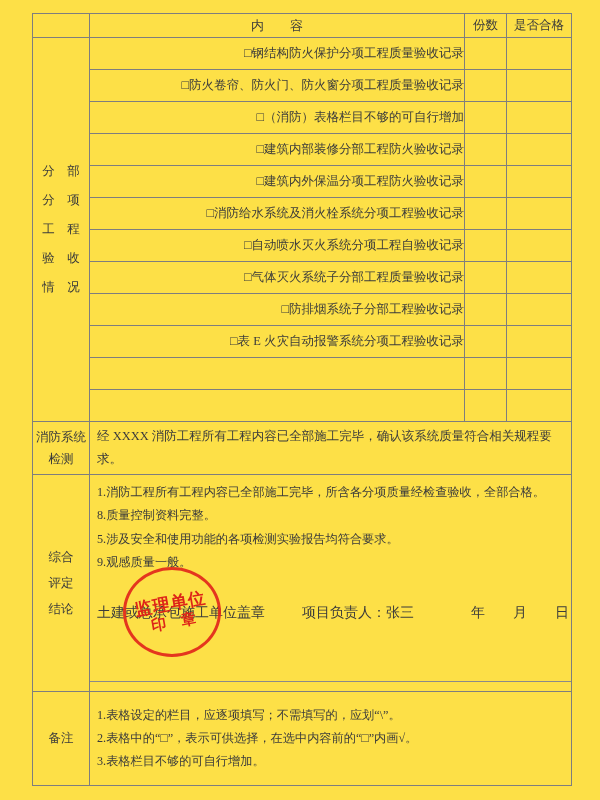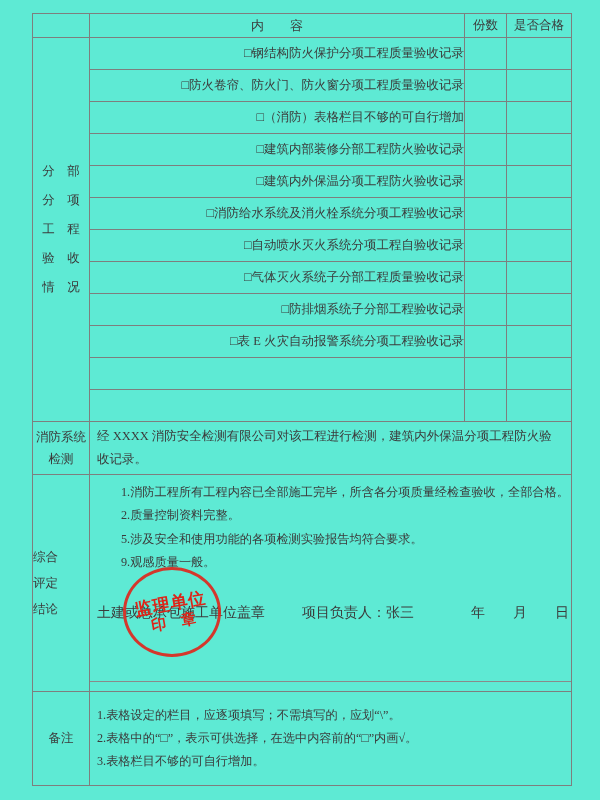--- a/index.html
+++ b/index.html
@@ -4,7 +4,7 @@
 <style>
   html,body{margin:0;padding:0;background:#e8e8e8;}
   .page{
-    width:600px;height:800px;background:#5eead4;position:relative;
+    width:600px;height:800px;background:#fde047;position:relative;
     font-family:"Liberation Serif","DejaVu Serif",serif;
     color:#3b3b3b;overflow:hidden;
   }

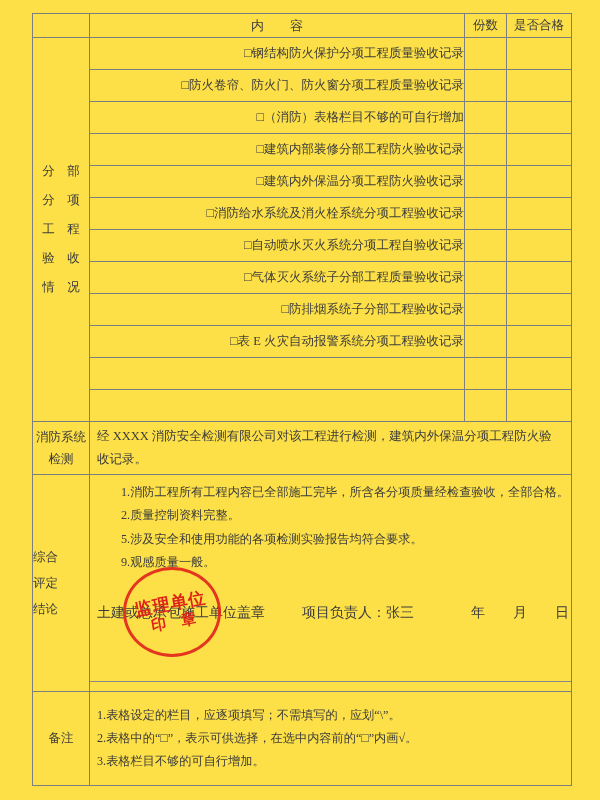--- a/index.html
+++ b/index.html
@@ -157,7 +157,7 @@
           <div>检测</div>
         </div>
       </td>
-      <td class="text-cell" colspan="3">经 XXXX 消防安全检测有限公司对该工程进行检测，建筑内外保温分项工程防火验收记录。</td>
+      <td class="text-cell" colspan="3">经 XXXX 消防工程所有工程内容已全部施工完毕，确认该系统质量符合相关规程要求。</td>
     </tr>
 
     <tr class="h-con">

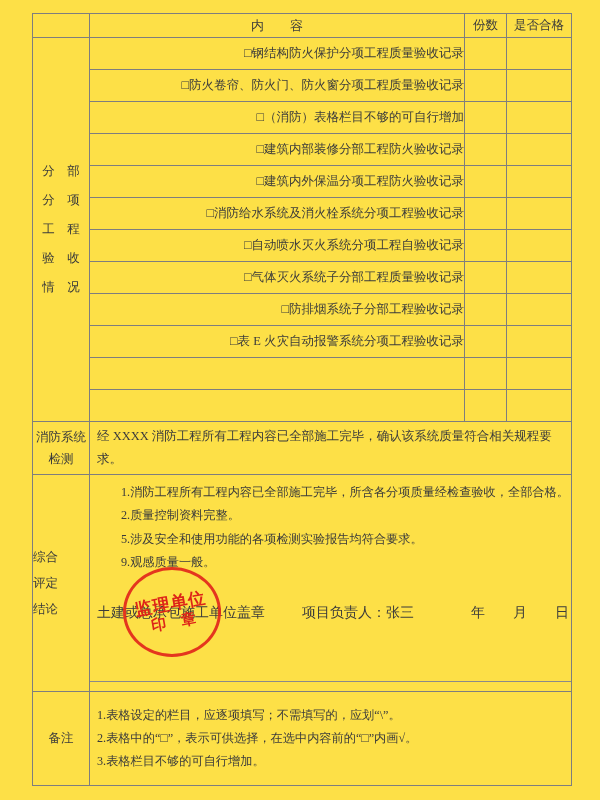--- a/index.html
+++ b/index.html
@@ -34,7 +34,7 @@
   td.text-cell{padding:0 8px 0 7px;line-height:23px;text-align:left}
   td.top-cell{vertical-align:top}
   .con-wrap{position:relative;height:215px;}
-  .points{padding:6px 3px 0 7px;margin-left:24px;}
+  .points{padding:6px 3px 0 7px;}
   .points div{line-height:23.4px;white-space:nowrap;font-size:12.2px}
   .rem-points{padding:0 3px 0 7px;}
   .rem-points div{line-height:23px;white-space:nowrap;font-size:12.2px}

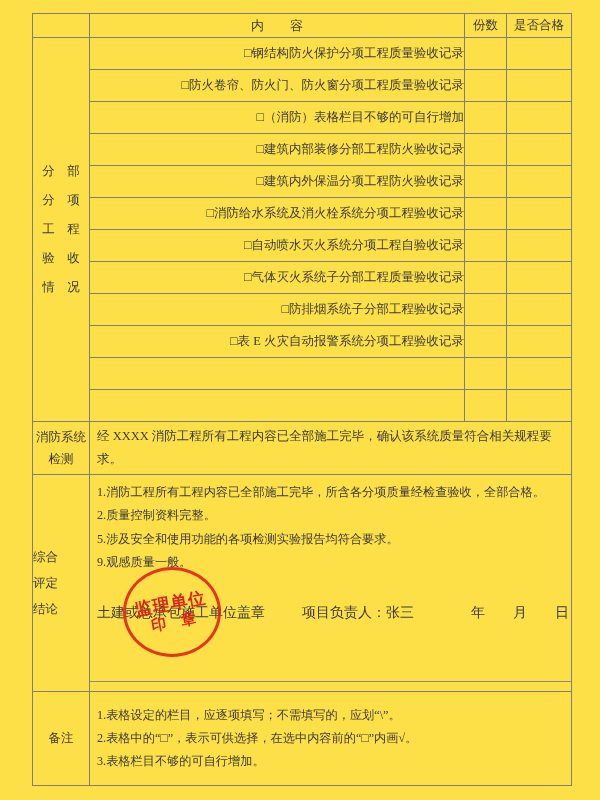--- a/index.html
+++ b/index.html
@@ -172,7 +172,7 @@
         <div class="con-wrap">
           <div class="points">
             <div>1.消防工程所有工程内容已全部施工完毕，所含各分项质量经检查验收，全部合格。</div>
-            <div>2.质量控制资料完整。</div>
+            <div>8.质量控制资料完整。</div>
             <div>5.涉及安全和使用功能的各项检测实验报告均符合要求。</div>
             <div>9.观感质量一般。</div>
           </div>

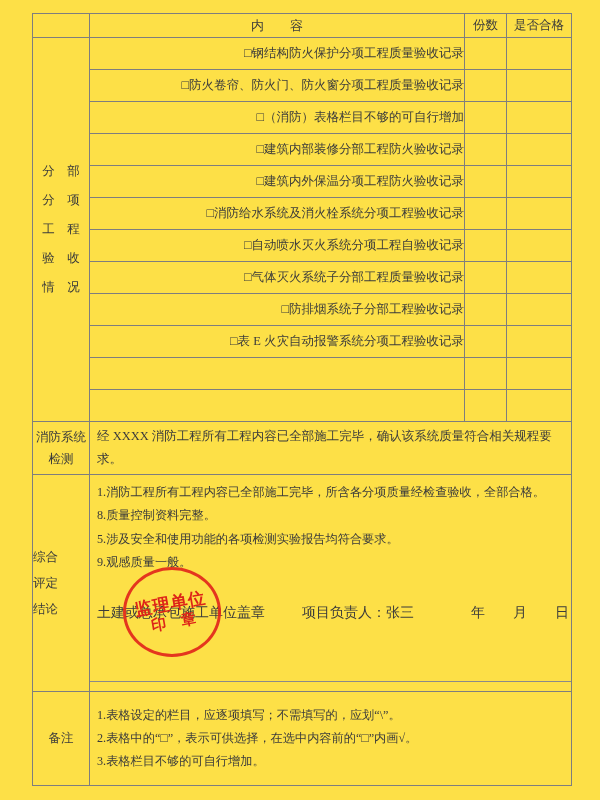--- a/index.html
+++ b/index.html
@@ -30,7 +30,7 @@
   td.head-content{text-align:center;font-size:13px;white-space:pre}
   .label-stack div{text-align:center;line-height:29px;white-space:pre}
   .det-label div{line-height:22px}
-  .con-label div{text-align:left;line-height:26px}
+  .con-label div{text-align:center;line-height:26px}
   td.text-cell{padding:0 8px 0 7px;line-height:23px;text-align:left}
   td.top-cell{vertical-align:top}
   .con-wrap{position:relative;height:215px;}

